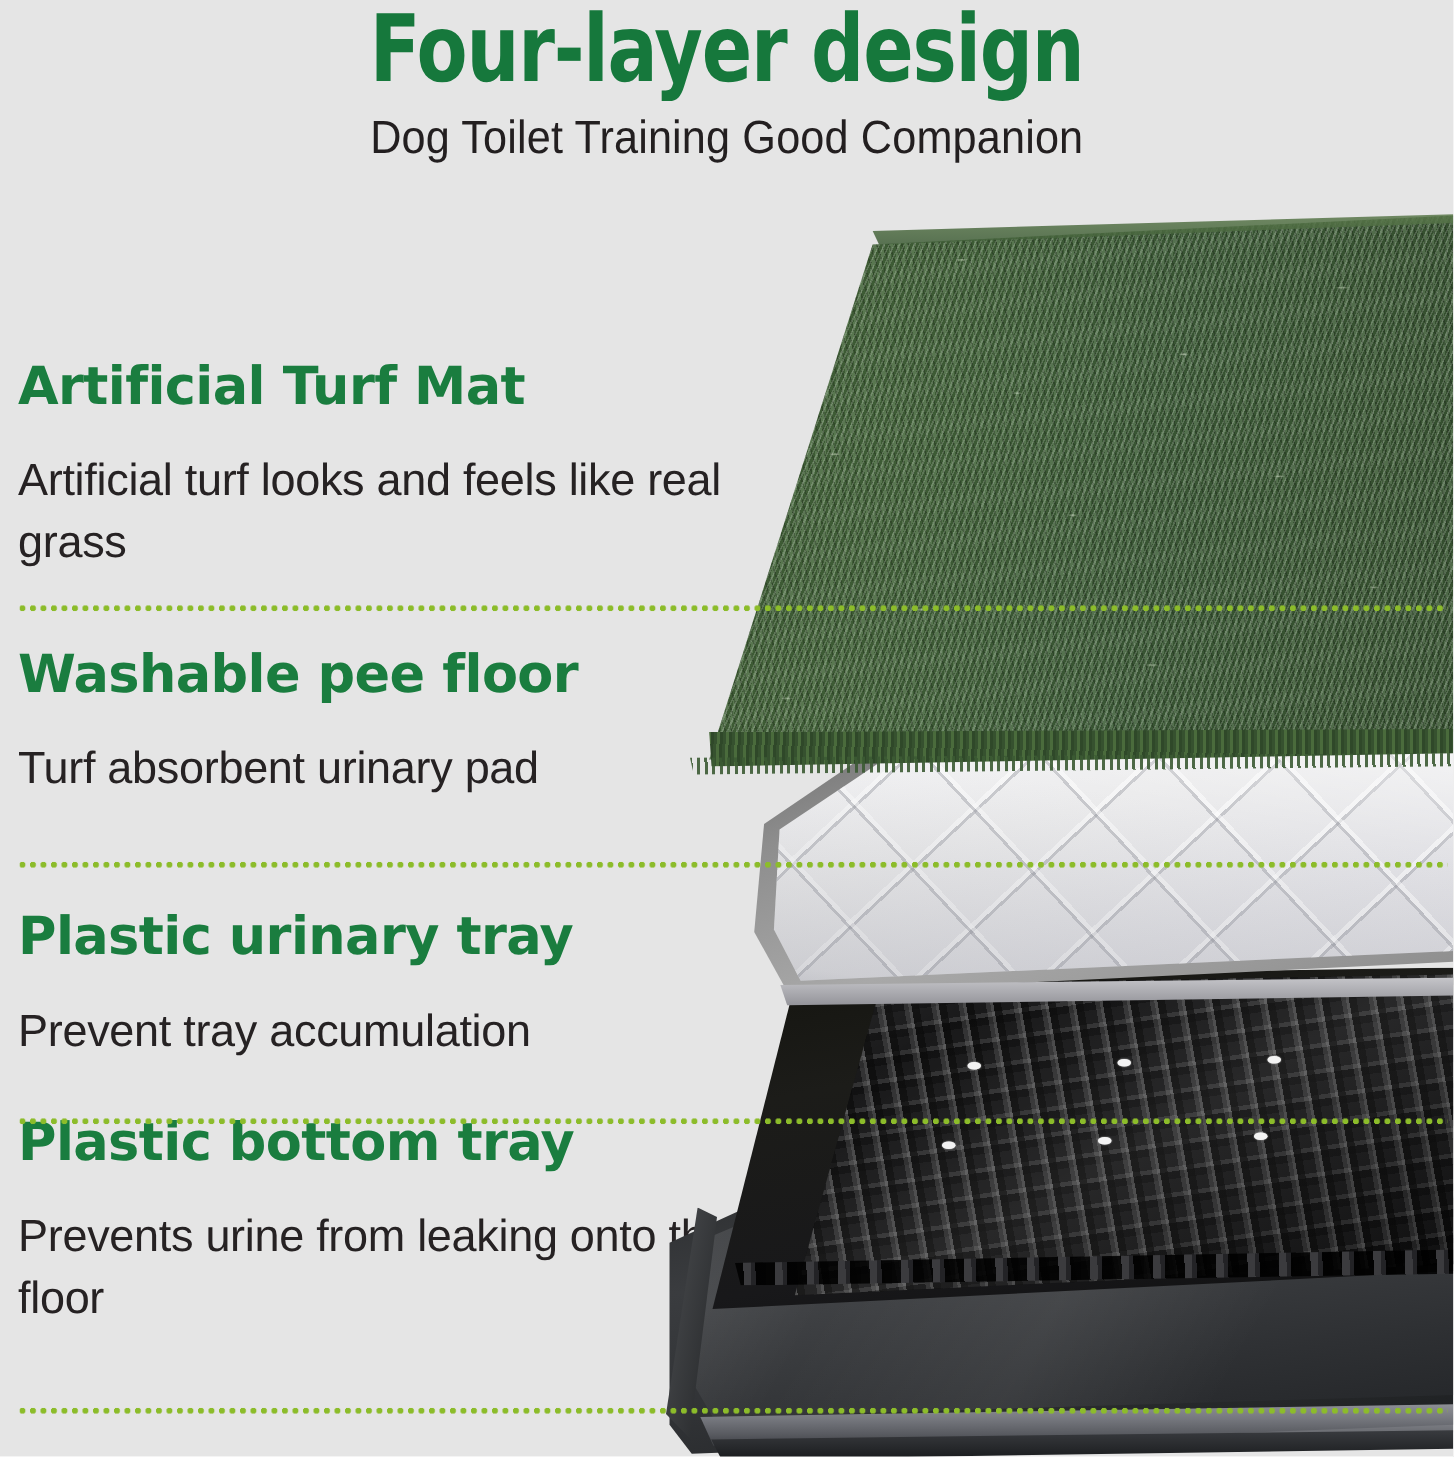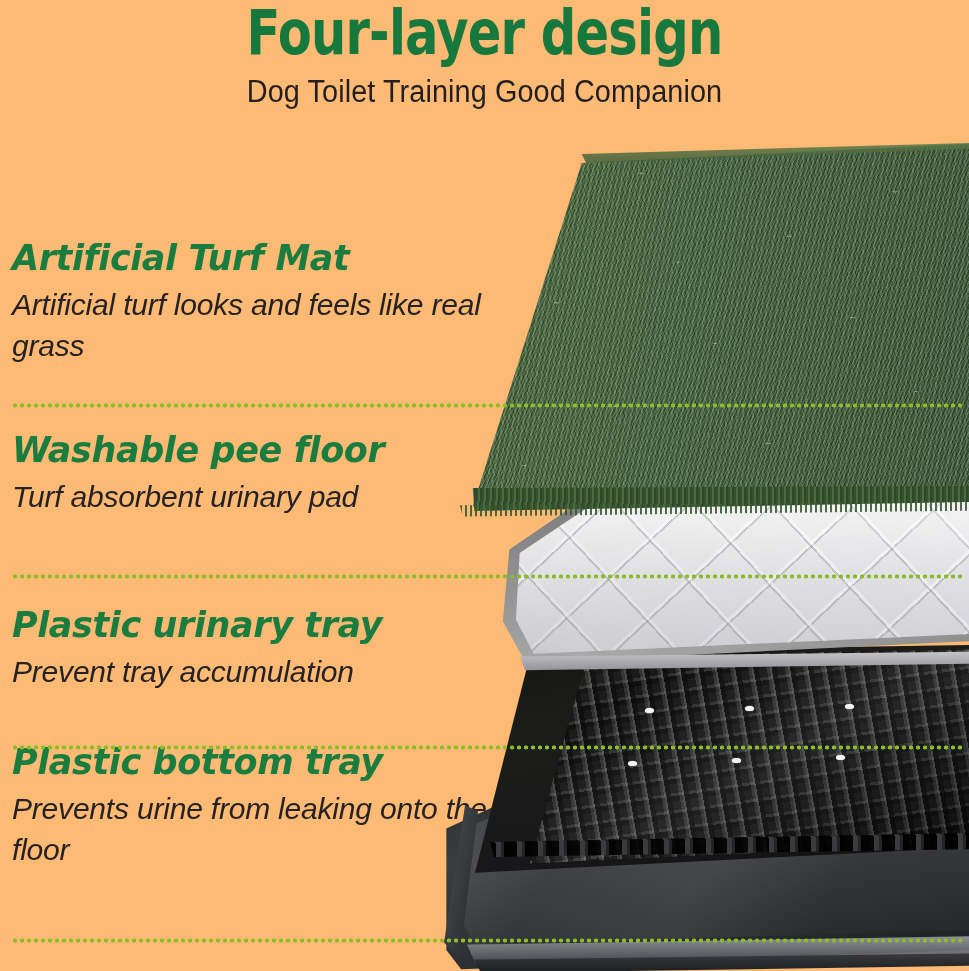--- a/index.html
+++ b/index.html
@@ -8,7 +8,7 @@
     font-family:"Liberation Sans", sans-serif;
     -webkit-font-smoothing:antialiased;
   }
-  .stage{position:absolute;inset:0;background:#fdba74;}
+  .stage{position:absolute;inset:0;background:#e5e5e5;}
 
   
   .header{position:absolute;left:0;top:0;width:969px;height:125px;text-align:center;}

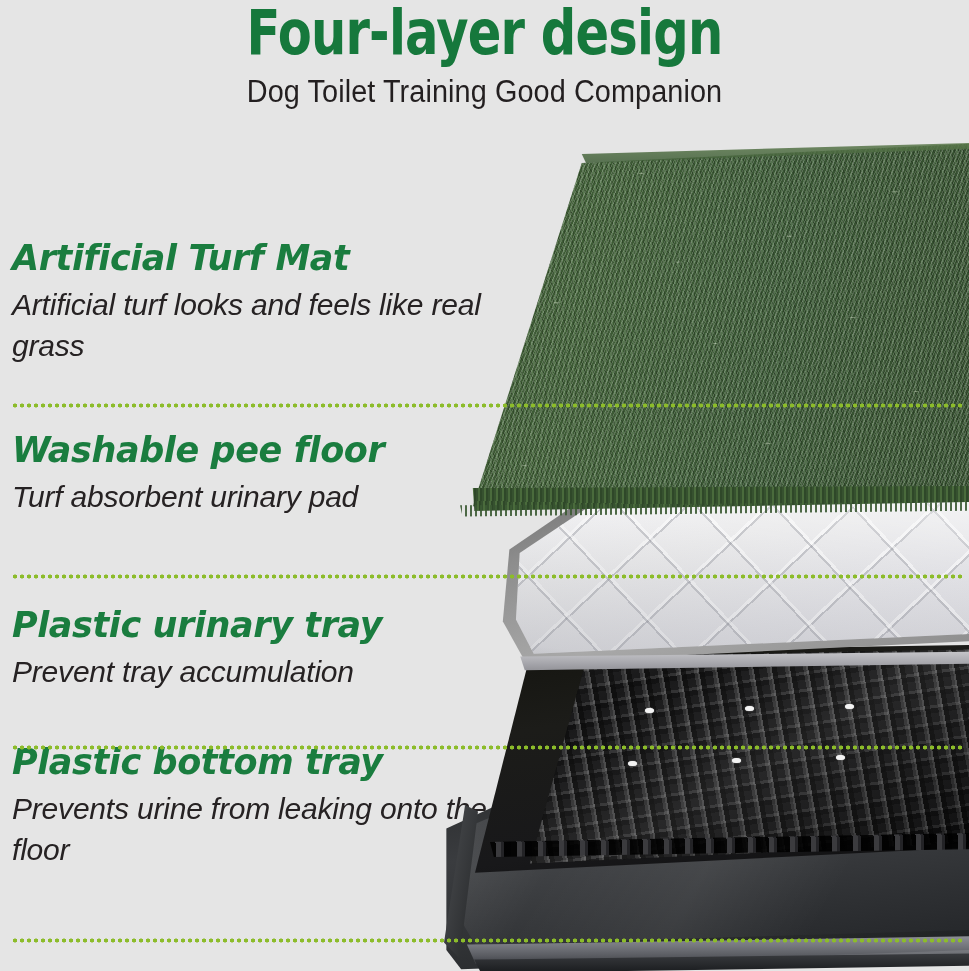--- a/index.html
+++ b/index.html
@@ -30,7 +30,7 @@
   }
 
   
-  .feature{position:absolute;left:12px;width:520px;font-style:italic;}
+  .feature{position:absolute;left:12px;width:520px;}
   .f-title{
     font-family:"DejaVu Sans", sans-serif;
     font-weight:700;font-size:35px;line-height:40px;

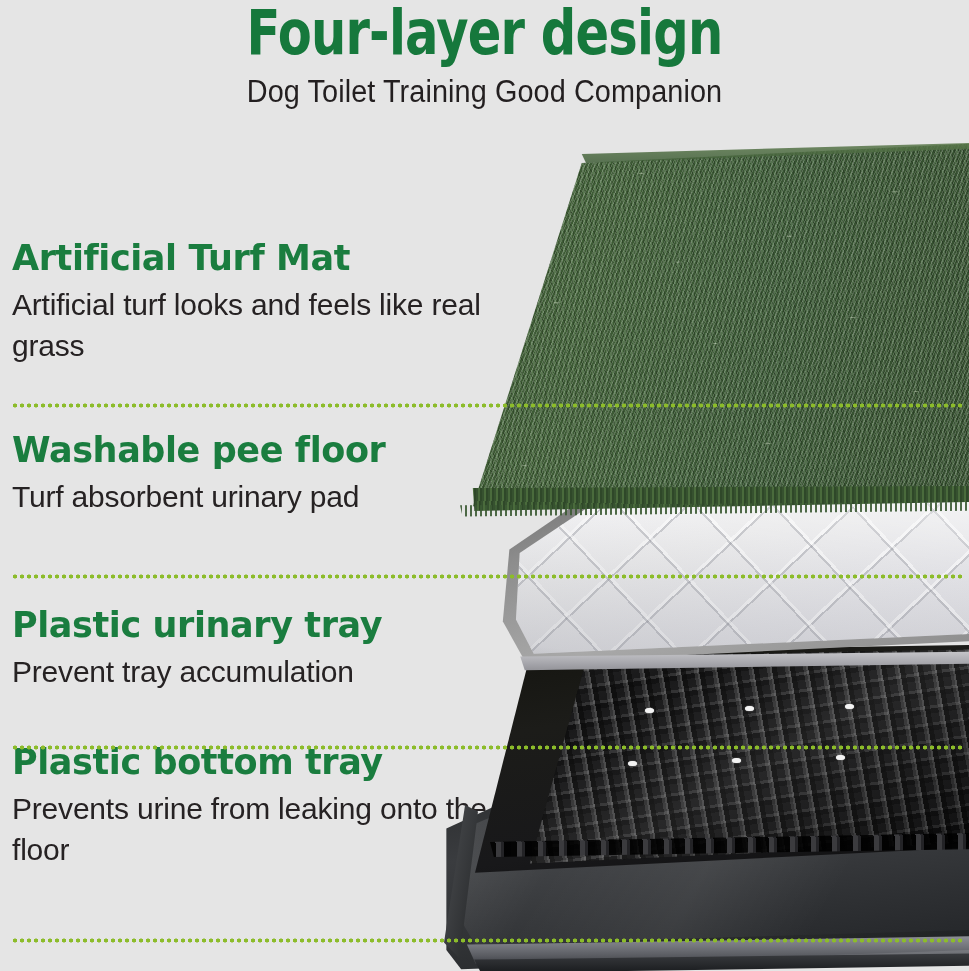--- a/index.html
+++ b/index.html
@@ -39,7 +39,7 @@
   .f-desc{
     font-family:"Liberation Sans", sans-serif;
     font-weight:400;font-size:30px;line-height:41px;
-    color:#262223;letter-spacing:-.2px;margin-top:6px;
+    color:#262223;letter-spacing:-.2px;margin-top:22px;
   }
 
   

